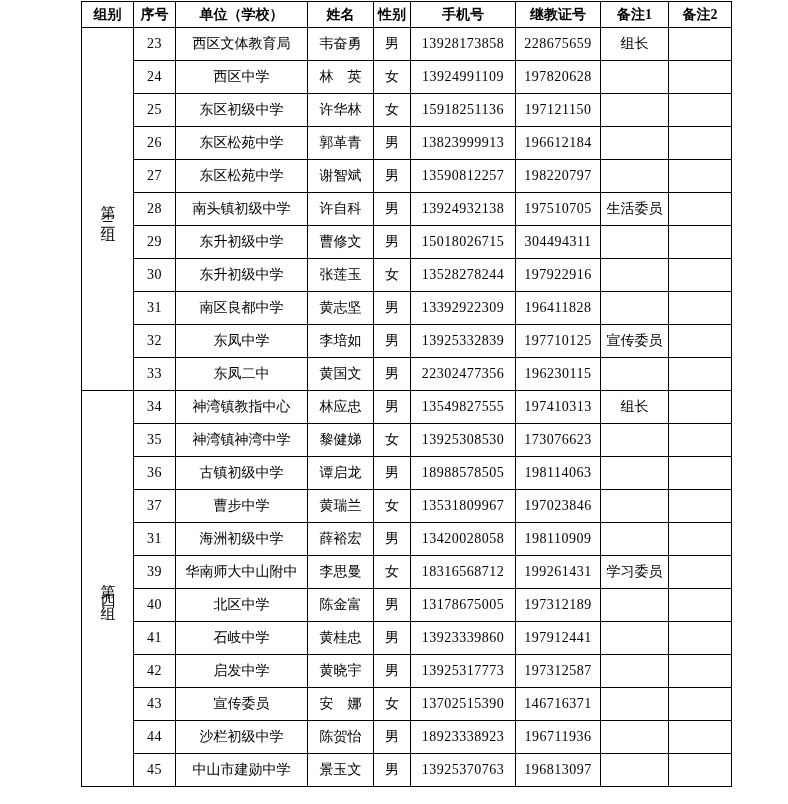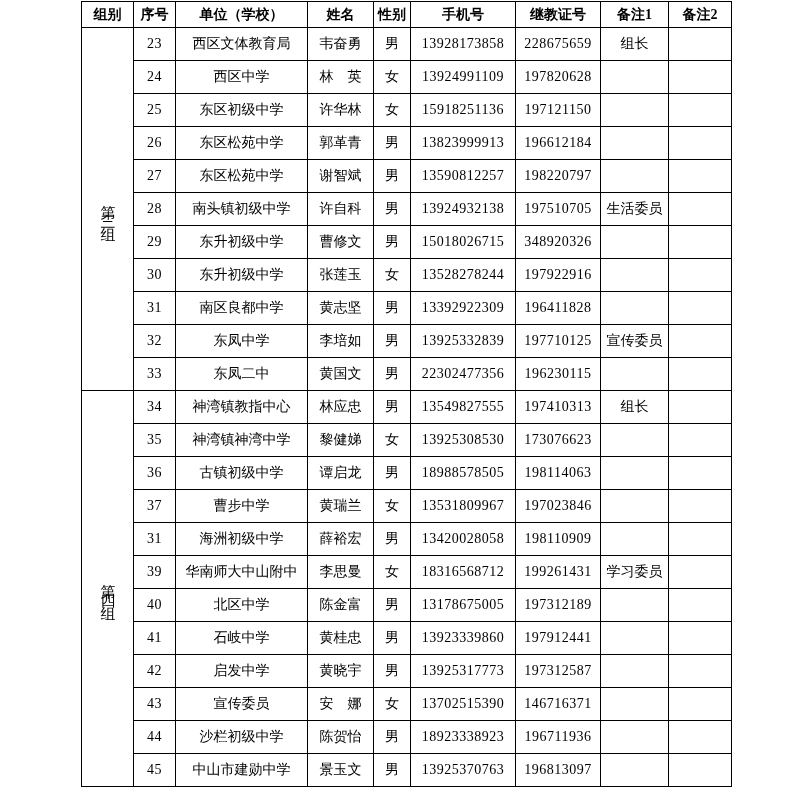--- a/index.html
+++ b/index.html
@@ -162,7 +162,7 @@
           <td class="col-name">曹修文</td>
           <td class="col-gender">男</td>
           <td class="col-phone">15018026715</td>
-          <td class="col-cert">348920326</td>
+          <td class="col-cert">304494311</td>
           <td class="col-note1"></td>
           <td class="col-note2"></td>
         </tr>

